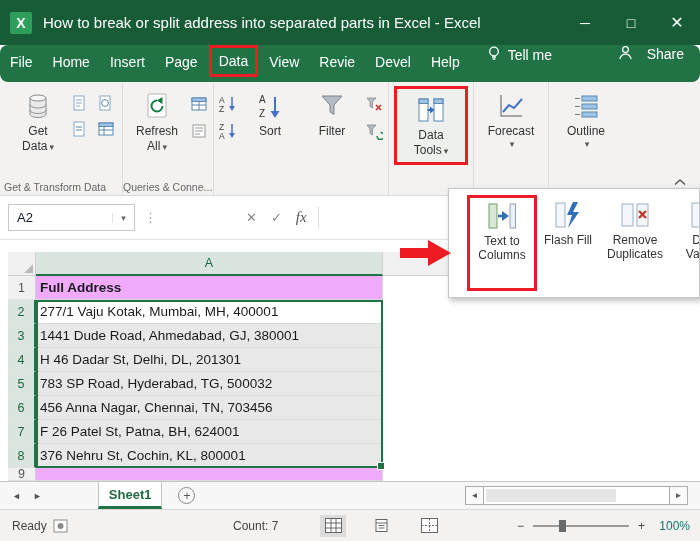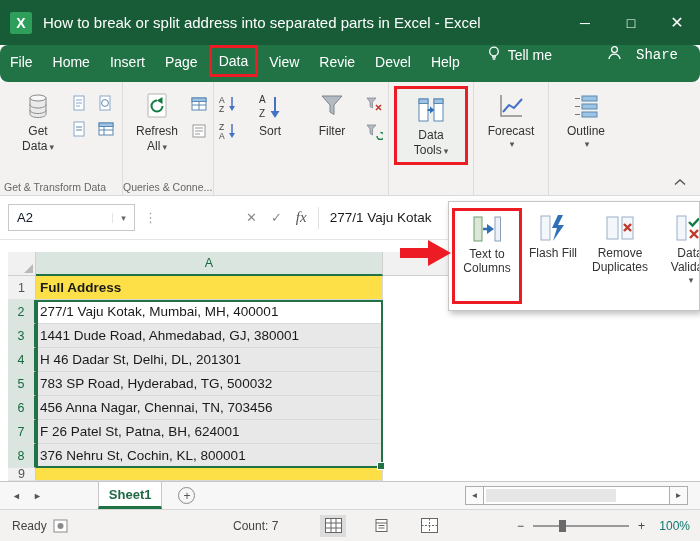--- a/index.html
+++ b/index.html
@@ -20,7 +20,7 @@
   .mtab { padding:9px 10px; white-space:nowrap; }
   .mtab.annotated { border:3px solid #ed1c24; padding:5px 7px; margin:0 1px; }
   .tellme { display:flex; align-items:center; gap:6px; margin-left:16px; white-space:nowrap; }
-  .share { margin-left:auto; margin-right:22px; display:flex; align-items:center; gap:14px; white-space:nowrap;font-family:Liberation Mono, monospace; }
+  .share { margin-left:auto; margin-right:16px; display:flex; align-items:center; gap:14px; white-space:nowrap; }
 
   
   .ribbon { height:114px; background:#f3f2f1; border-bottom:1px solid #dadada; display:flex; position:relative; padding-left:4px; }

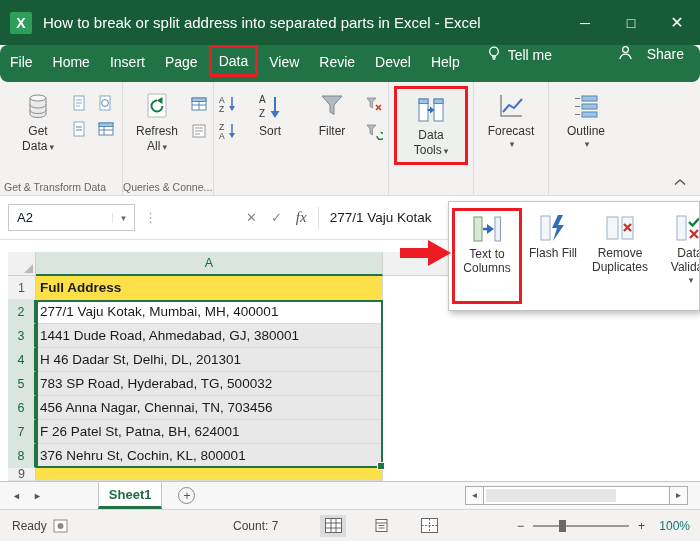--- a/index.html
+++ b/index.html
@@ -335,7 +335,6 @@
       <span class="fx">fx</span>
     </div>
     <span class="fsep"></span>
-    <span class="fvalue">277/1 Vaju Kotak</span>
   </div>
   <div class="fgap"></div>
 

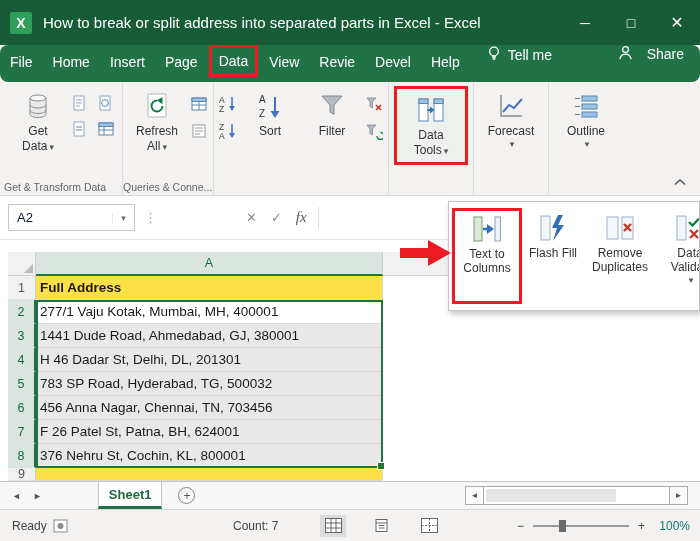--- a/index.html
+++ b/index.html
@@ -71,7 +71,7 @@
   .sel-overlay::after { content:""; position:absolute; right:-4px; bottom:-4px; width:6px; height:6px; background:#217346; border:1px solid #fff; }
 
   
-  .dtpanel { position:absolute; left:448px; top:201px; width:252px; height:110px; background:#fff; border:1px solid #c6c6c6; box-shadow:2px 3px 6px rgba(0,0,0,.25); z-index:20; display:flex; padding:6px 3px; overflow:hidden; }
+  .dtpanel { position:absolute; left:448px; top:188px; width:252px; height:110px; background:#fff; border:1px solid #c6c6c6; box-shadow:2px 3px 6px rgba(0,0,0,.25); z-index:20; display:flex; padding:6px 18px; overflow:hidden; }
   .dt-item { width:62px; display:flex; flex-direction:column; align-items:center; text-align:center; font-size:12px; color:#333; line-height:1.15; padding:4px 1px; flex:none; }
   .dt-item .dicon { height:32px; display:flex; align-items:center; justify-content:center; margin-bottom:3px; }
   .dt-item.annotated { border:3px solid #ed1c24; width:70px; padding:2px 0; }

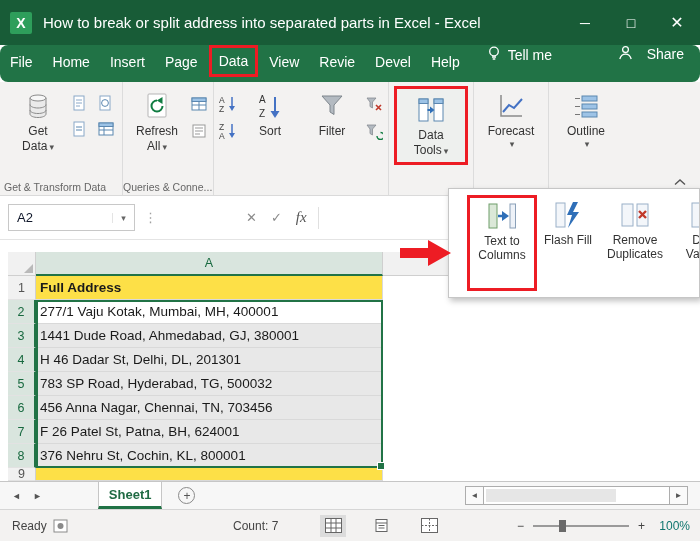--- a/index.html
+++ b/index.html
@@ -62,7 +62,7 @@
   .grow.partial { height:13px; overflow:hidden; }
   .rowhead { width:28px; background:#f1f1f1; border-right:1px solid #cfcfcf; border-bottom:1px solid #e2e2e2; display:flex; align-items:center; justify-content:center; color:#555; font-size:12.5px; }
   .grow.sel .rowhead { background:#d9e5de; color:#17693f; border-right:2px solid #217346; }
-  .cellA { width:347px; border-right:1px solid #d9d9d9; border-bottom:1px solid #d9d9d9; display:flex; align-items:center; padding-left:4px; font-size:13.5px; color:#1a1a1a; white-space:nowrap; overflow:hidden; background:#fde047; }
+  .cellA { width:347px; border-right:1px solid #d9d9d9; border-bottom:1px solid #d9d9d9; display:flex; align-items:center; padding-left:4px; font-size:13.5px; color:#1a1a1a; white-space:nowrap; overflow:hidden; background:#f0abfc; }
   .grow.sel .cellA { background:#e8e8e8; }
   .grow.sel.active .cellA { background:#fff; }
   .cellA.bold { font-weight:bold; }

